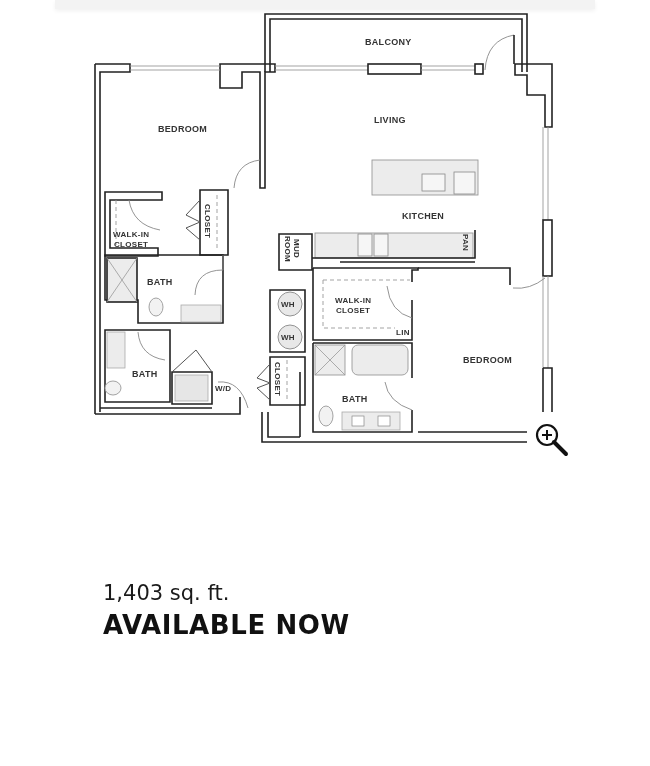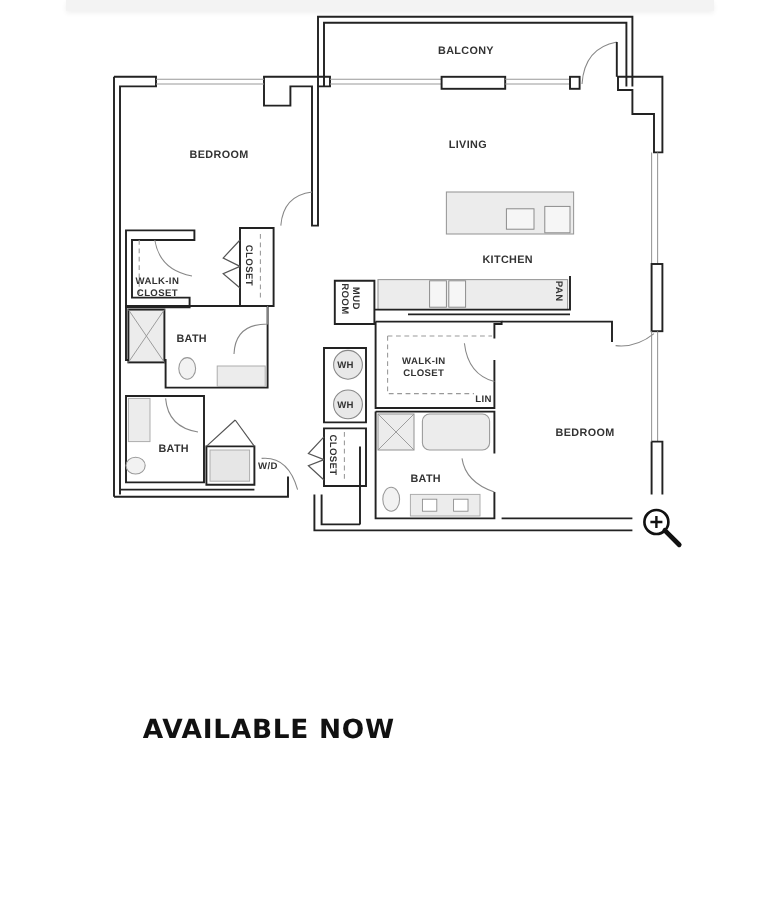--- a/index.html
+++ b/index.html
@@ -145,6 +145,7 @@
 
 <div class="info">
   <div style="height:43px"></div>
+  <p class="line">1,403 sq. ft.</p>
   <p class="avail">AVAILABLE NOW</p>
 </div>
 

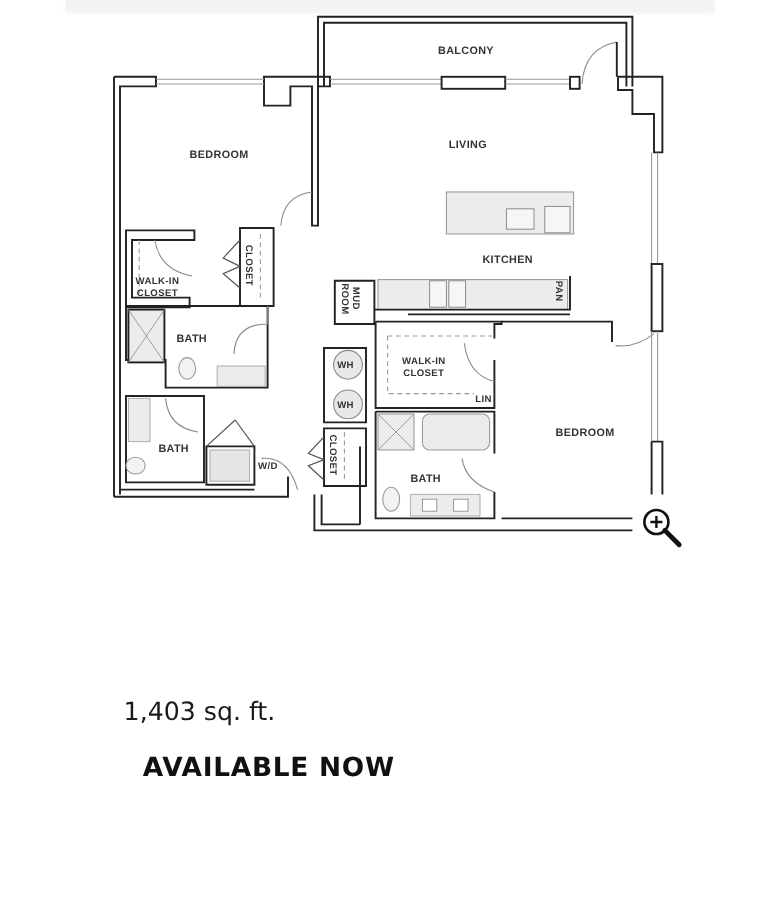--- a/index.html
+++ b/index.html
@@ -13,7 +13,7 @@
   .info { position: absolute; left: 103px; top: 534px; color: #1a1a1a; font-family: "DejaVu Sans", sans-serif; }
   .unit { font-size: 23px; font-weight: normal; color: #333; margin: 0; line-height: 30px; }
   .line { font-size: 21px; line-height: 32px; margin: 0; color: #1a1a1a; }
-  .avail { font-size: 22px; line-height: 32px; font-weight: bold; letter-spacing: 0.6px; margin: 16px; color: #111; }
+  .avail { font-size: 26px; line-height: 32px; font-weight: bold; letter-spacing: 0.6px; margin: 0; color: #111; }
 </style>
 </head>
 <body>

